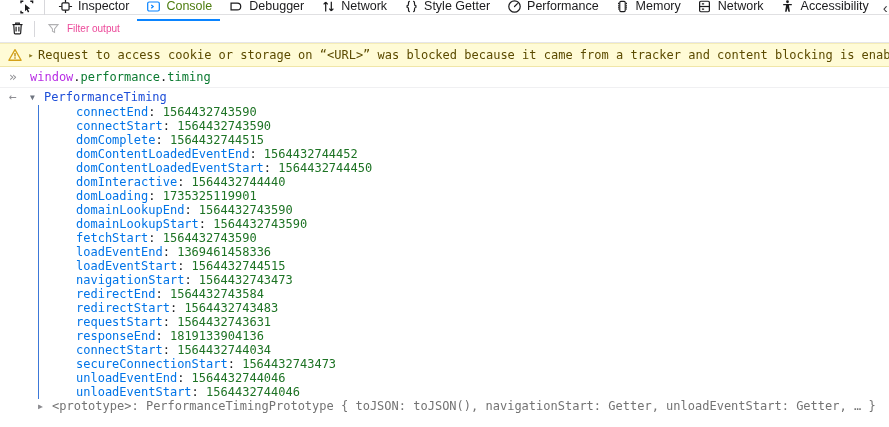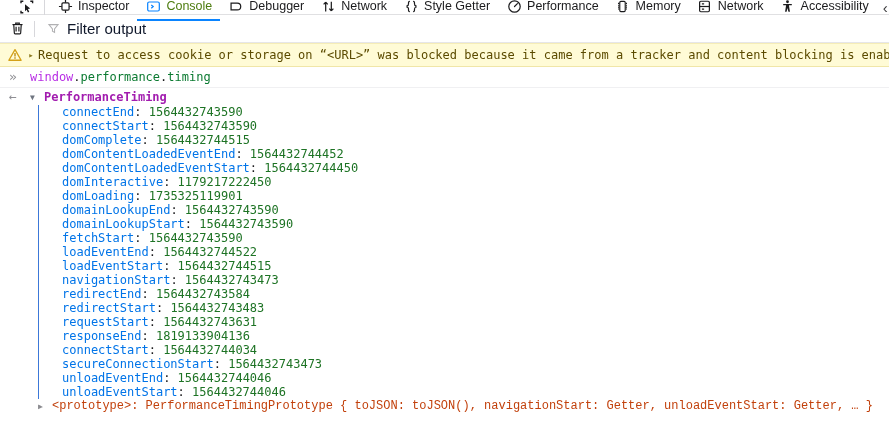--- a/index.html
+++ b/index.html
@@ -95,8 +95,8 @@
     padding-left: 6px;
   }
   .filter-placeholder {
-    font-size: 15px;
-    color: #0f172a;
+    font-size: 10px;
+    color: #ec4899;
     line-height: 22px;
   }
 

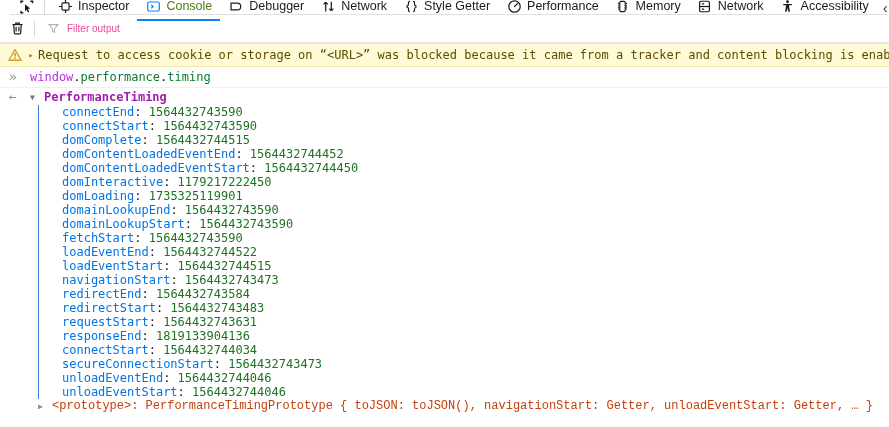--- a/index.html
+++ b/index.html
@@ -185,7 +185,7 @@
     width: 10px;
     display: inline-block;
   }
-  .obj-title { color: #a21caf; font-weight: bold; }
+  .obj-title { color: #1d4ed8; }
 
   .prop-list {
     border-left: 1px solid #3c78d8;

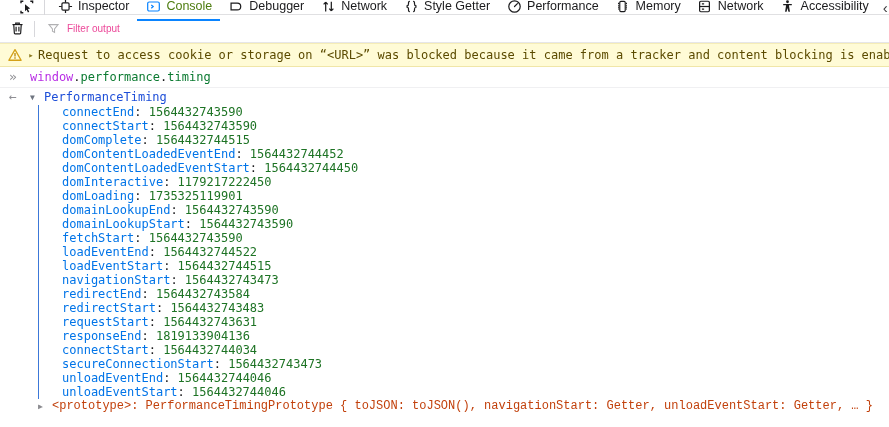--- a/index.html
+++ b/index.html
@@ -190,7 +190,7 @@
   .prop-list {
     border-left: 1px solid #3c78d8;
     margin-left: 8px;
-    padding-left: 0;
+    padding-left: 14px;
   }
   .prop-row {
     line-height: 14px;

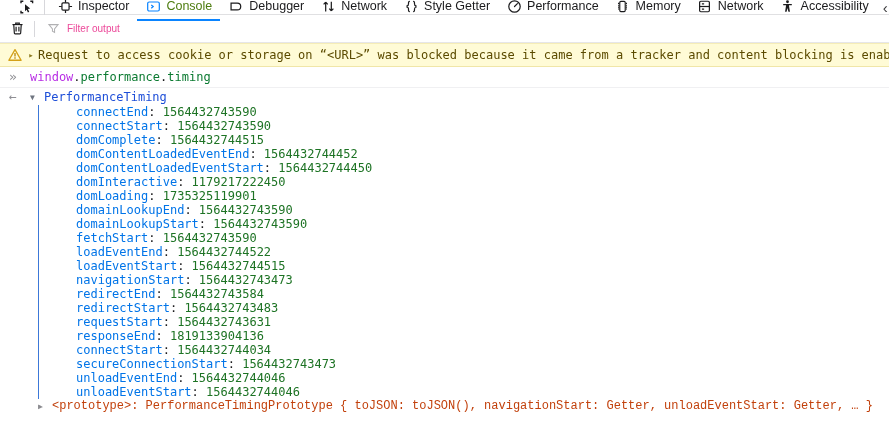--- a/index.html
+++ b/index.html
@@ -377,7 +377,7 @@
           <div class="prop-row"><span class="prop-name">domComplete</span><span class="prop-colon">: </span><span class="prop-val-num">1564432744515</span></div>
           <div class="prop-row"><span class="prop-name">domContentLoadedEventEnd</span><span class="prop-colon">: </span><span class="prop-val-num">1564432744452</span></div>
           <div class="prop-row"><span class="prop-name">domContentLoadedEventStart</span><span class="prop-colon">: </span><span class="prop-val-num">1564432744450</span></div>
-          <div class="prop-row"><span class="prop-name">domInteractive</span><span class="prop-colon">: </span><span class="prop-val-num">1179217222450</span></div>
+          <div class="prop-row"><span class="prop-name">domInteractive</span><span class="prop-colon">: </span><span class="prop-val-num">1564432744440</span></div>
           <div class="prop-row"><span class="prop-name">domLoading</span><span class="prop-colon">: </span><span class="prop-val-num">1735325119901</span></div>
           <div class="prop-row"><span class="prop-name">domainLookupEnd</span><span class="prop-colon">: </span><span class="prop-val-num">1564432743590</span></div>
           <div class="prop-row"><span class="prop-name">domainLookupStart</span><span class="prop-colon">: </span><span class="prop-val-num">1564432743590</span></div>

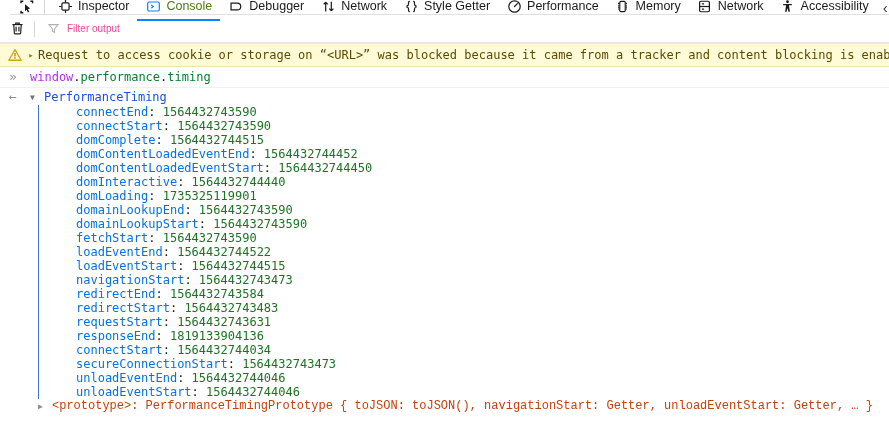--- a/index.html
+++ b/index.html
@@ -382,7 +382,7 @@
           <div class="prop-row"><span class="prop-name">domainLookupEnd</span><span class="prop-colon">: </span><span class="prop-val-num">1564432743590</span></div>
           <div class="prop-row"><span class="prop-name">domainLookupStart</span><span class="prop-colon">: </span><span class="prop-val-num">1564432743590</span></div>
           <div class="prop-row"><span class="prop-name">fetchStart</span><span class="prop-colon">: </span><span class="prop-val-num">1564432743590</span></div>
-          <div class="prop-row"><span class="prop-name">loadEventEnd</span><span class="prop-colon">: </span><span class="prop-val-num">1564432744522</span></div>
+          <div class="prop-row"><span class="prop-name">loadEventEnd</span><span class="prop-colon">: </span><span class="prop-val-num">1369461458336</span></div>
           <div class="prop-row"><span class="prop-name">loadEventStart</span><span class="prop-colon">: </span><span class="prop-val-num">1564432744515</span></div>
           <div class="prop-row"><span class="prop-name">navigationStart</span><span class="prop-colon">: </span><span class="prop-val-num">1564432743473</span></div>
           <div class="prop-row"><span class="prop-name">redirectEnd</span><span class="prop-colon">: </span><span class="prop-val-num">1564432743584</span></div>

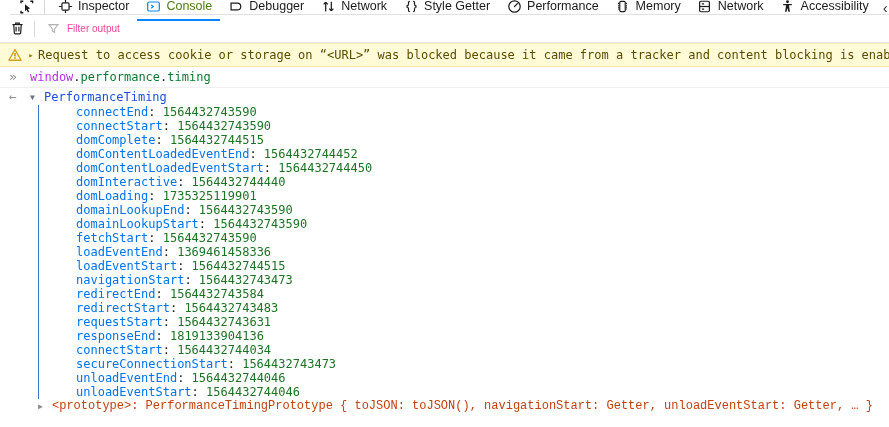--- a/index.html
+++ b/index.html
@@ -210,7 +210,7 @@
     color: #5c5c61;
     white-space: nowrap;
   }
-  .proto-label { color: #c2410c; font-family: Liberation Mono, monospace; }
+  .proto-label { color: #737373; }
 </style>
 </head>
 <body>

